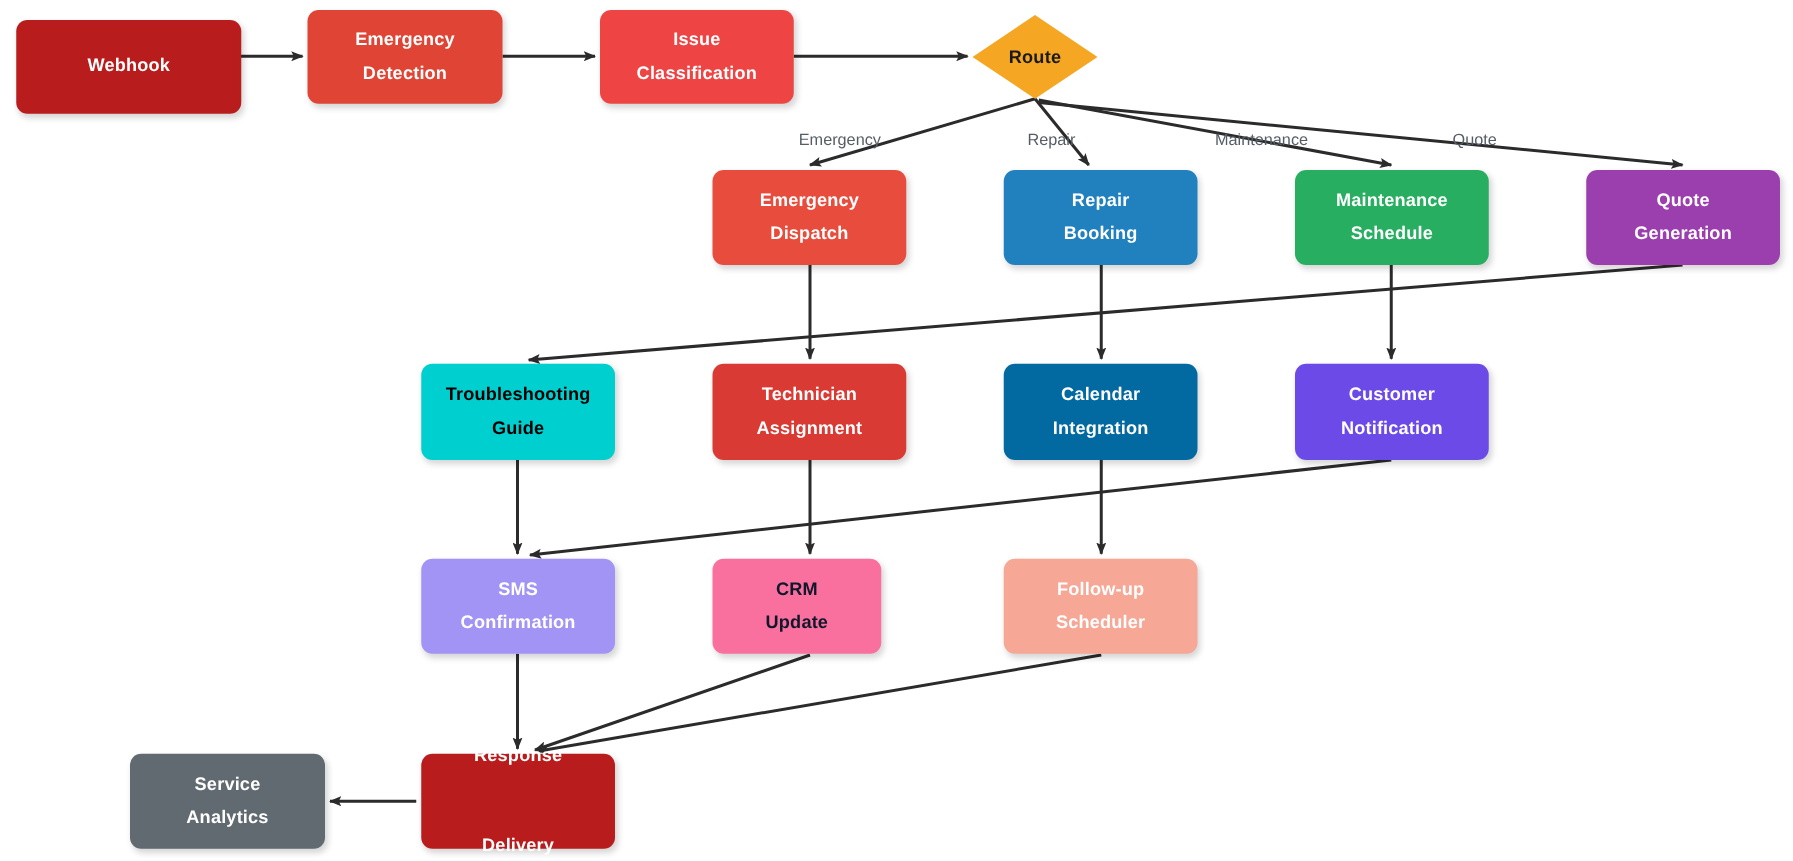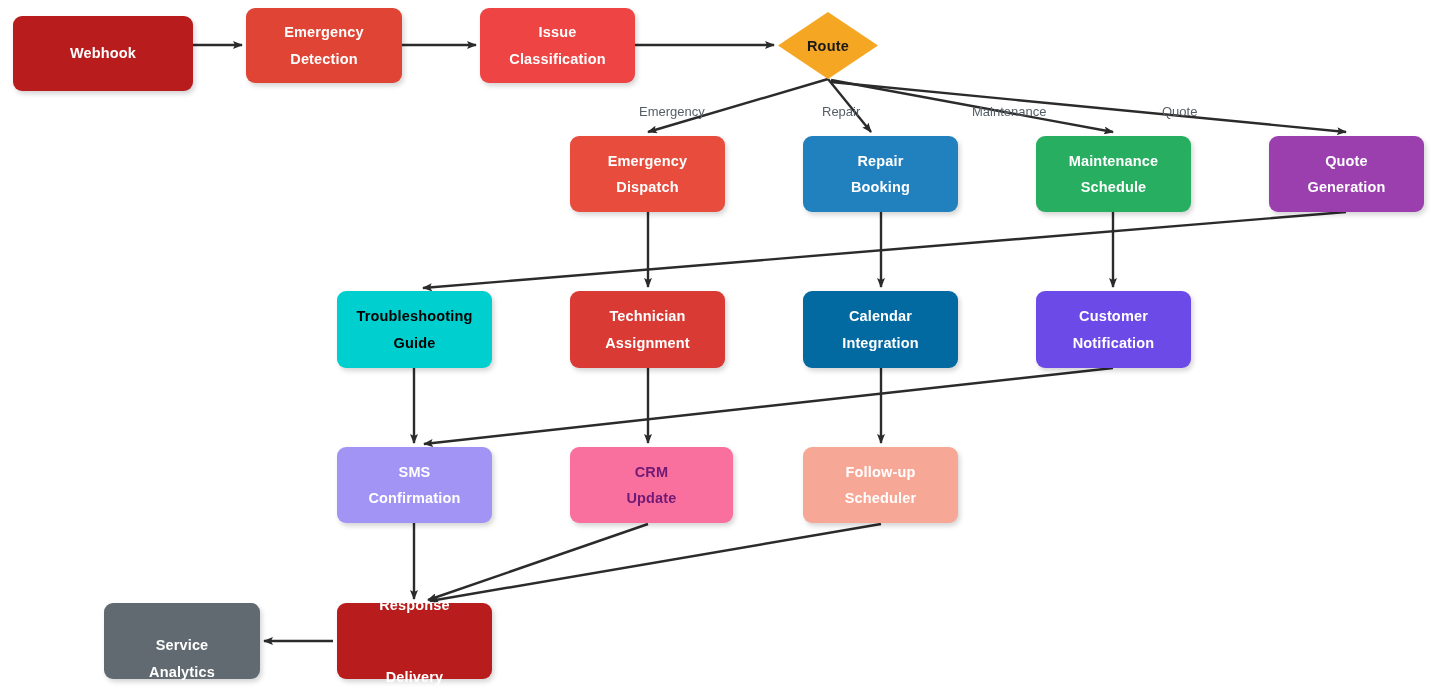--- a/index.html
+++ b/index.html
@@ -173,7 +173,7 @@
         <span class="ln">SMS</span>
         <span class="ln">Confirmation</span>
       </div>
-      <div class="node" style="left: 570px; top: 447px; width: 163px; height: 76px; background: rgb(249, 112, 159); color: #701a75;">
+      <div class="node" style="left: 570px; top: 447px; width: 135px; height: 76px; background: rgb(249, 112, 159); color: #0f172a;">
         <span class="ln">CRM</span>
         <span class="ln">Update</span>
       </div>

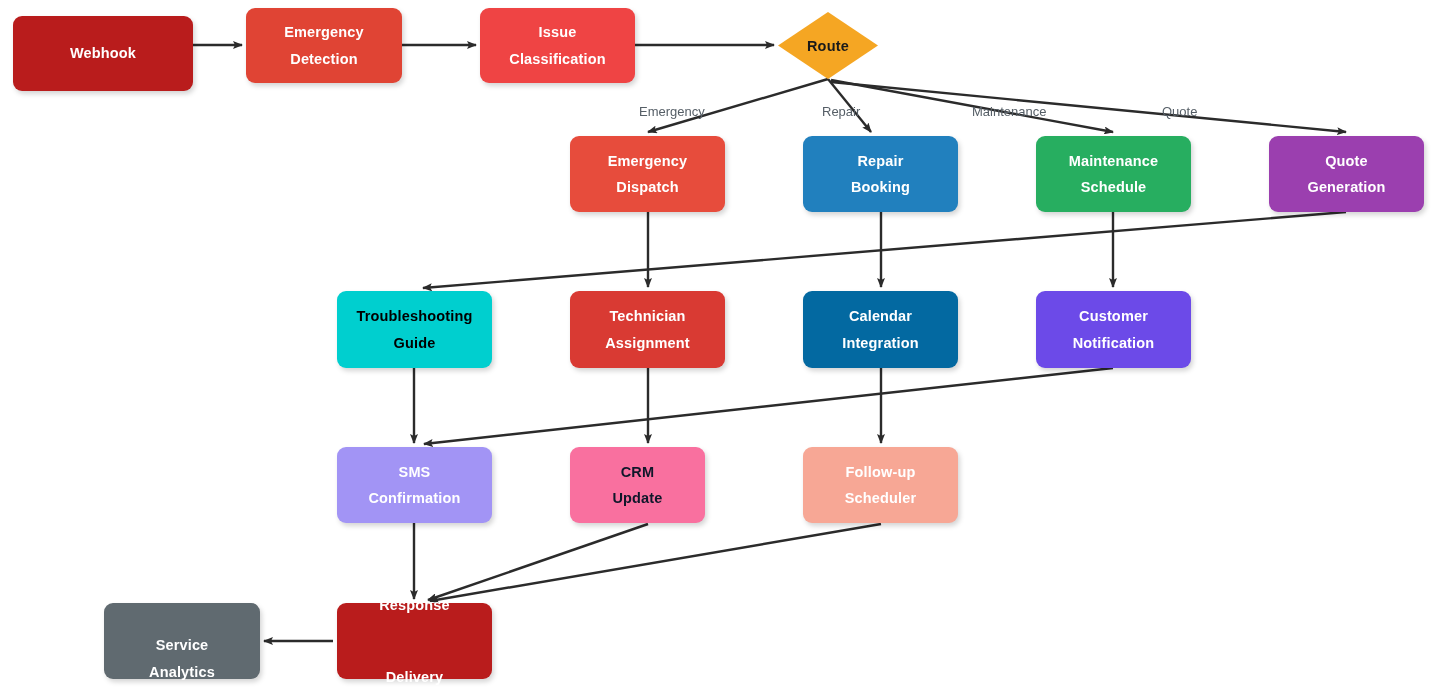--- a/index.html
+++ b/index.html
@@ -181,7 +181,7 @@
         <span class="ln">Follow-up</span>
         <span class="ln">Scheduler</span>
       </div>
-      <div class="node" style="left: 104px; top: 603px; width: 156px; height: 76px; background: rgb(96, 106, 112); color: rgb(255, 255, 255); justify-content: flex-end;">
+      <div class="node" style="left: 104px; top: 603px; width: 156px; height: 76px; background: rgb(96, 106, 112); color: rgb(255, 255, 255);">
         <span class="ln">Service</span>
         <span class="ln">Analytics</span>
       </div>

